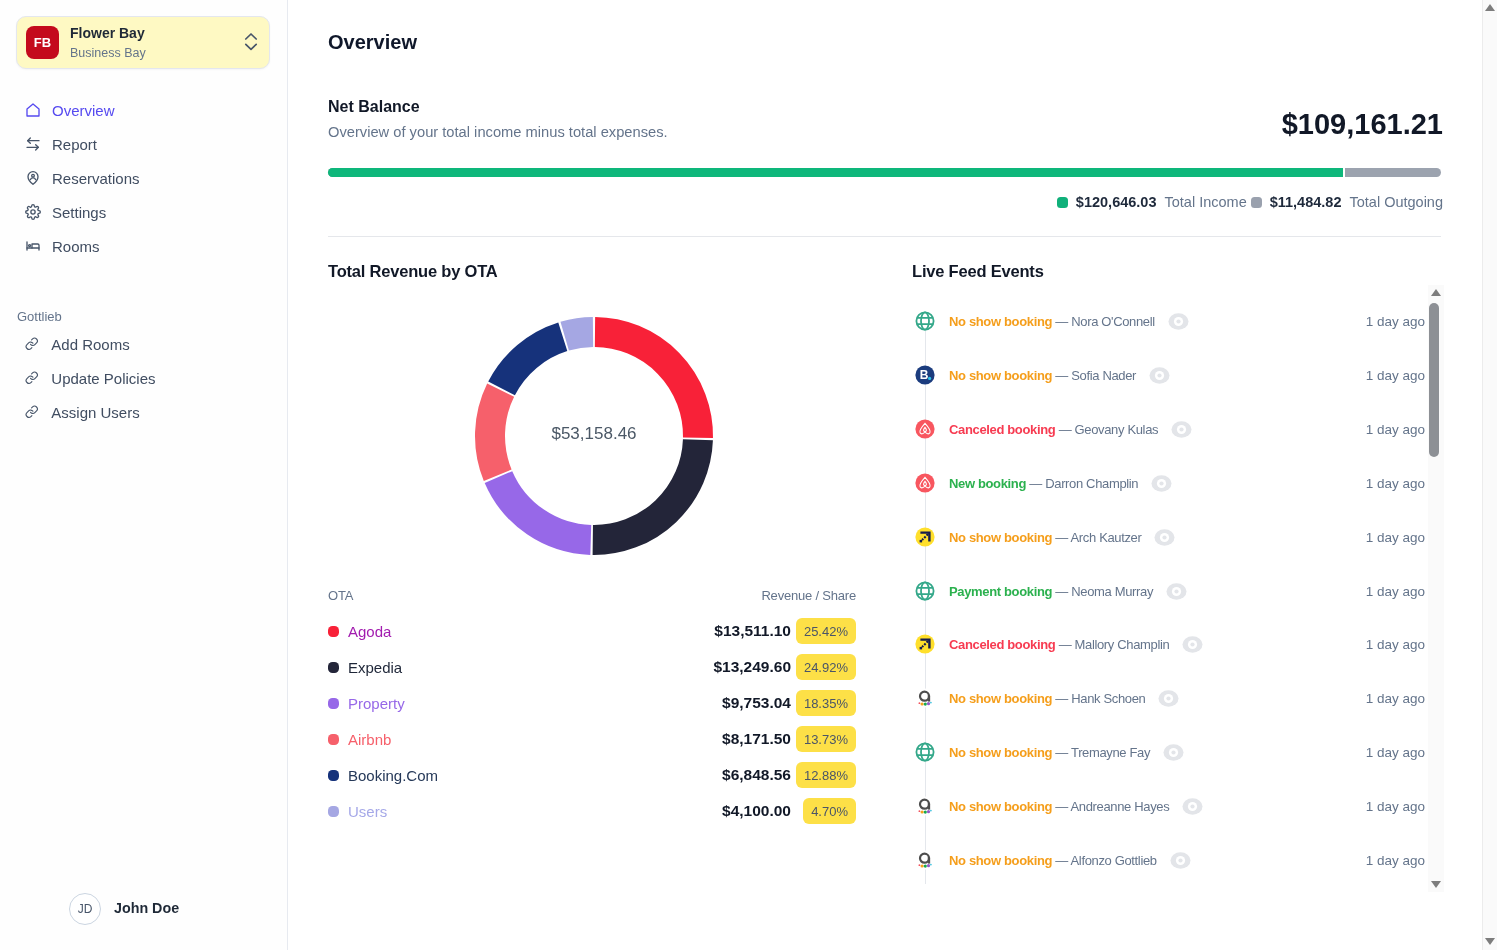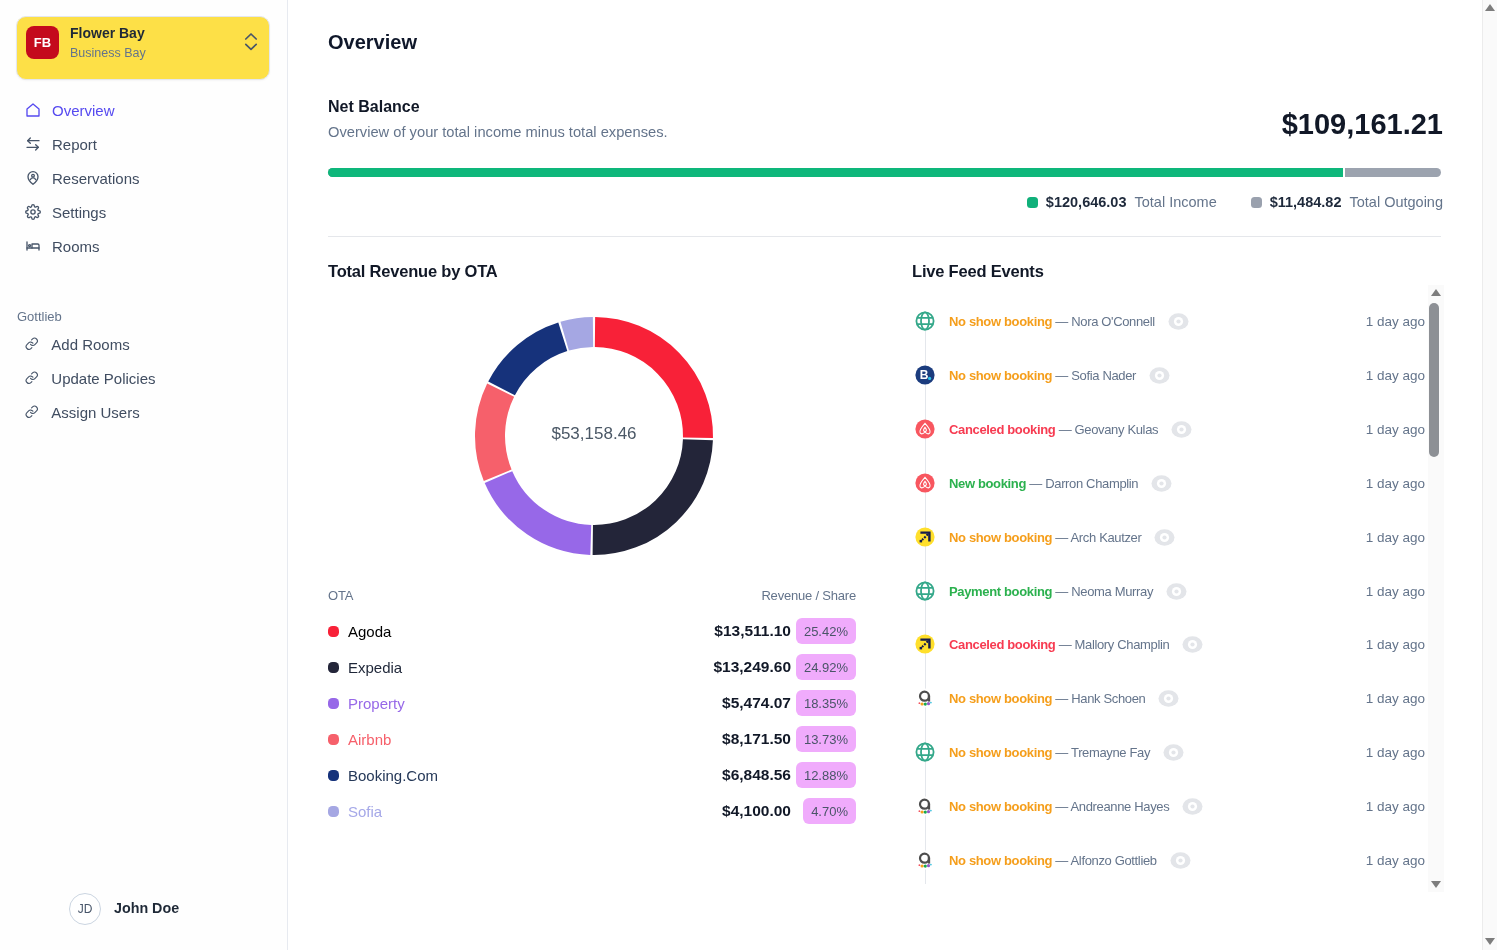--- a/index.html
+++ b/index.html
@@ -10,8 +10,8 @@
 
 #sidebar { position:absolute; left:0; top:0; width:288px; height:950px;
   background:#fefefe; border-right:1px solid #e7eaf0; }
-#orgcard { position:absolute; left:16px; top:16px; width:254px; height:64px;
-  background:#fde047; border:1px solid #e4e7ee; border-radius:10px;
+#orgcard { position:absolute; left:16px; top:16px; width:254px; height:53px;
+  background:#fef9c3; border:1px solid #e4e7ee; border-radius:10px;
   box-shadow:0 1px 2px rgba(16,24,40,.04); }
 #orglogo { position:absolute; left:9px; top:9px; width:33px; height:33px;
   background:#c40a1c; border-radius:8px; color:#fff; font-weight:bold;

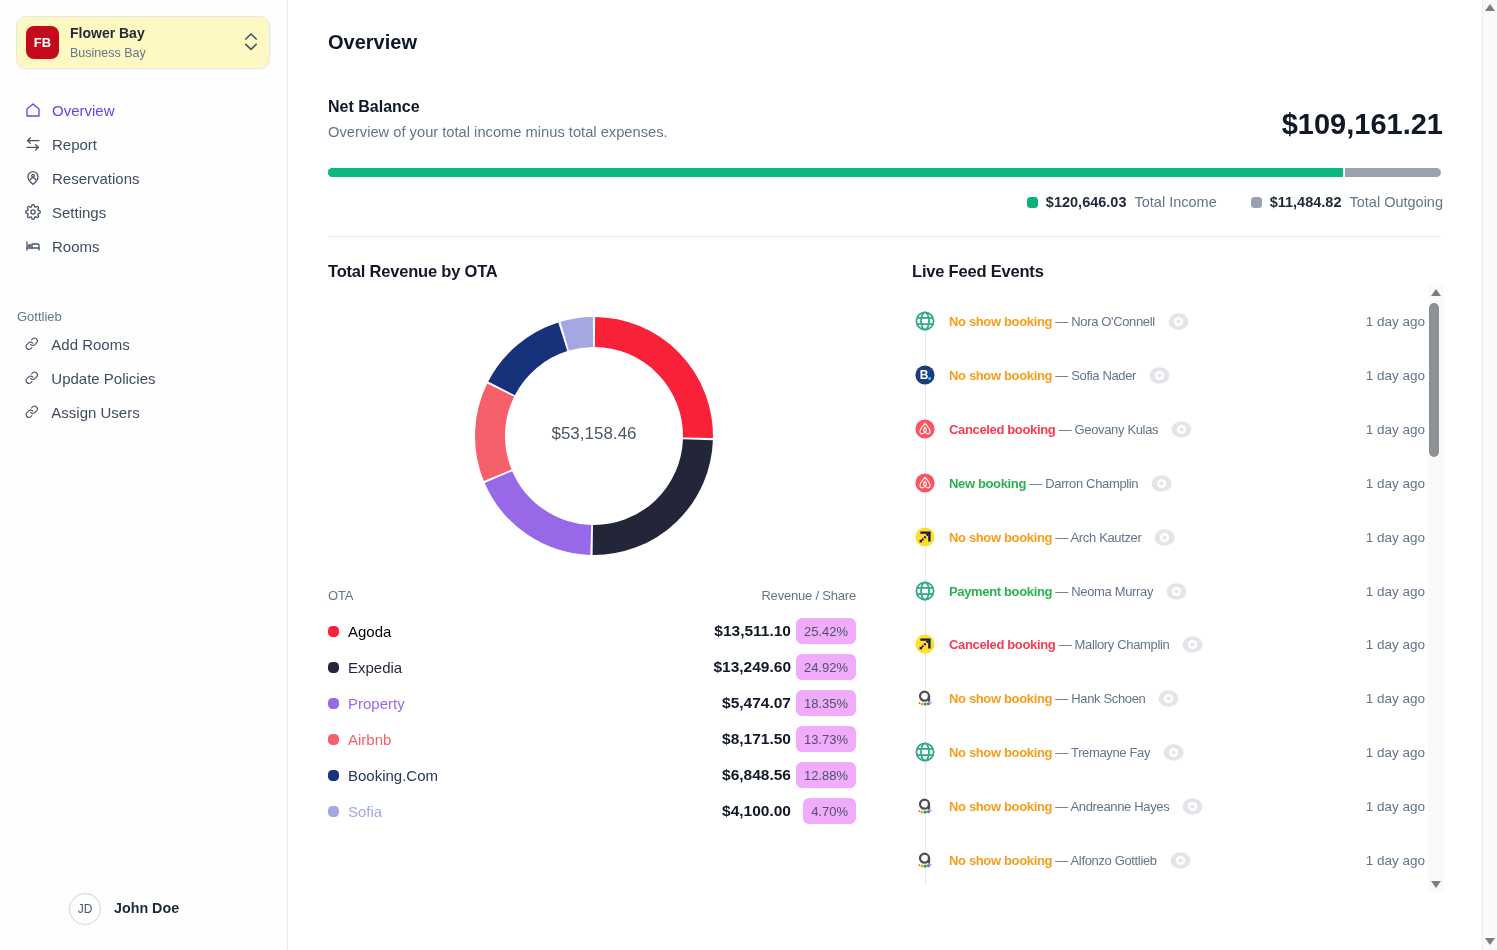--- a/index.html
+++ b/index.html
@@ -42,7 +42,7 @@
 #pbar { position:absolute; left:40px; top:168px; width:1113px; height:9px; background:#9ca3af; border-radius:5px; }
 #pbar .fill { position:absolute; left:0; top:0; width:1015px; height:9px; background:#0eb77b;
   border-radius:5px 0 0 5px; box-shadow:2px 0 0 #fff; }
-#legend { position:absolute; right:39px; top:194px; display:flex; align-items:center; gap:34px; }
+#legend { position:absolute; right:39px; top:194px; display:flex; align-items:center; gap:4px; }
 .legitem { display:flex; align-items:center; gap:8px; font-size:14.5px; color:#64748b; }
 .legitem b { color:#1e293b; }
 .sq { width:11px; height:11px; border-radius:3.5px; }

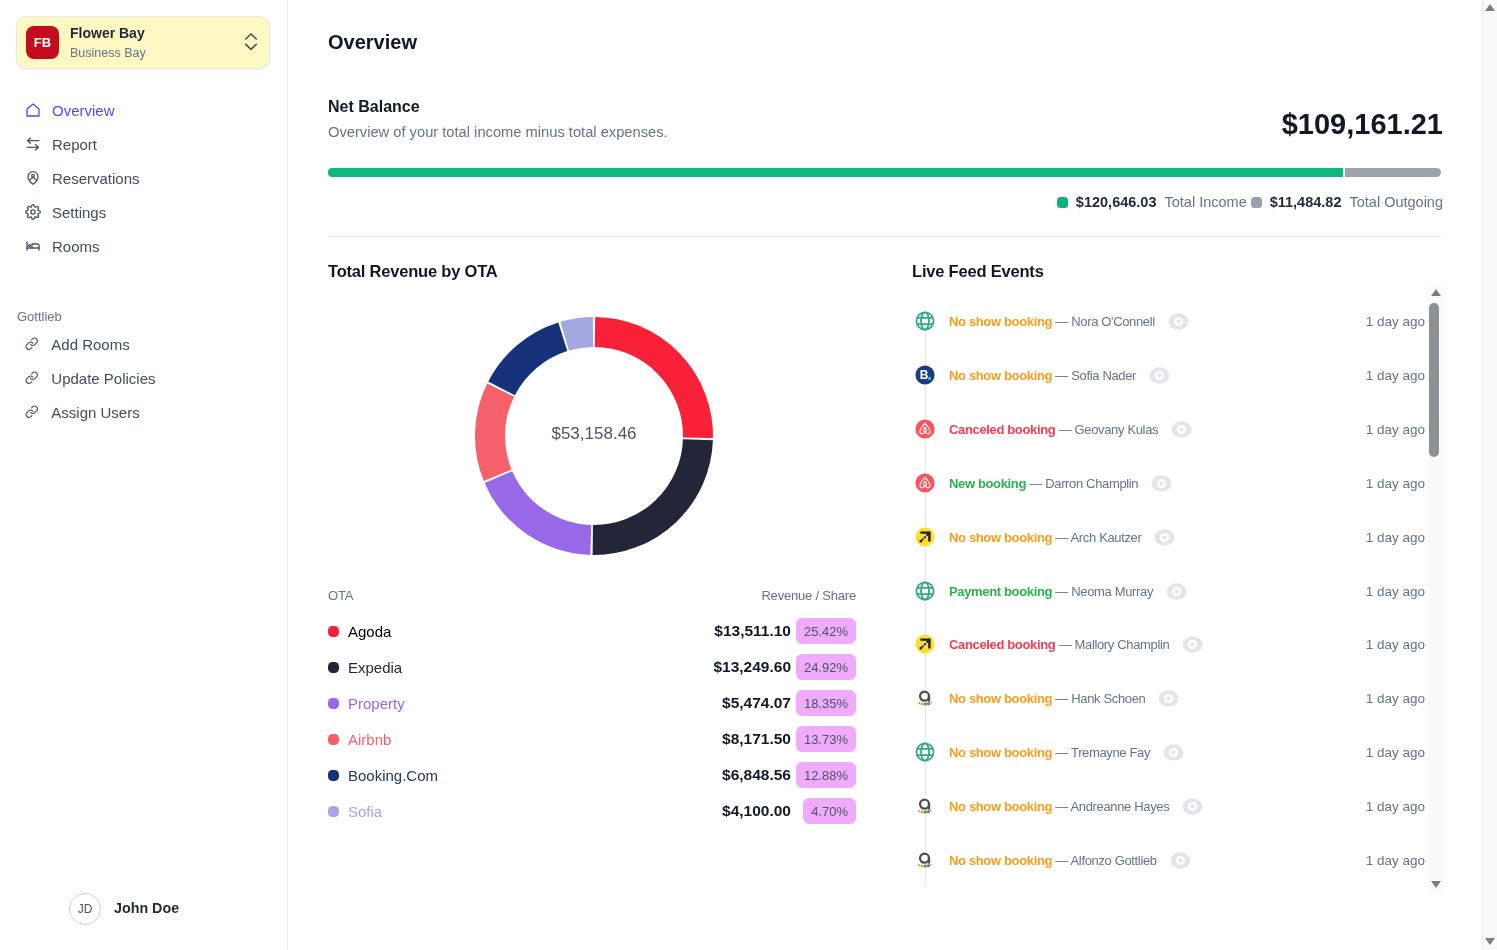--- a/index.html
+++ b/index.html
@@ -209,7 +209,7 @@
       </div>
     <div class="otarow" style="top:32px">
         <span class="otadot" style="background:#f82138"></span>
-        <span class="otaname" style="color:#000000">Agoda</span>
+        <span class="otaname" style="color:#a21caf">Agoda</span>
         <span class="otarev">$13,511.10</span>
         <span class="otapill">25.42%</span>
       </div>

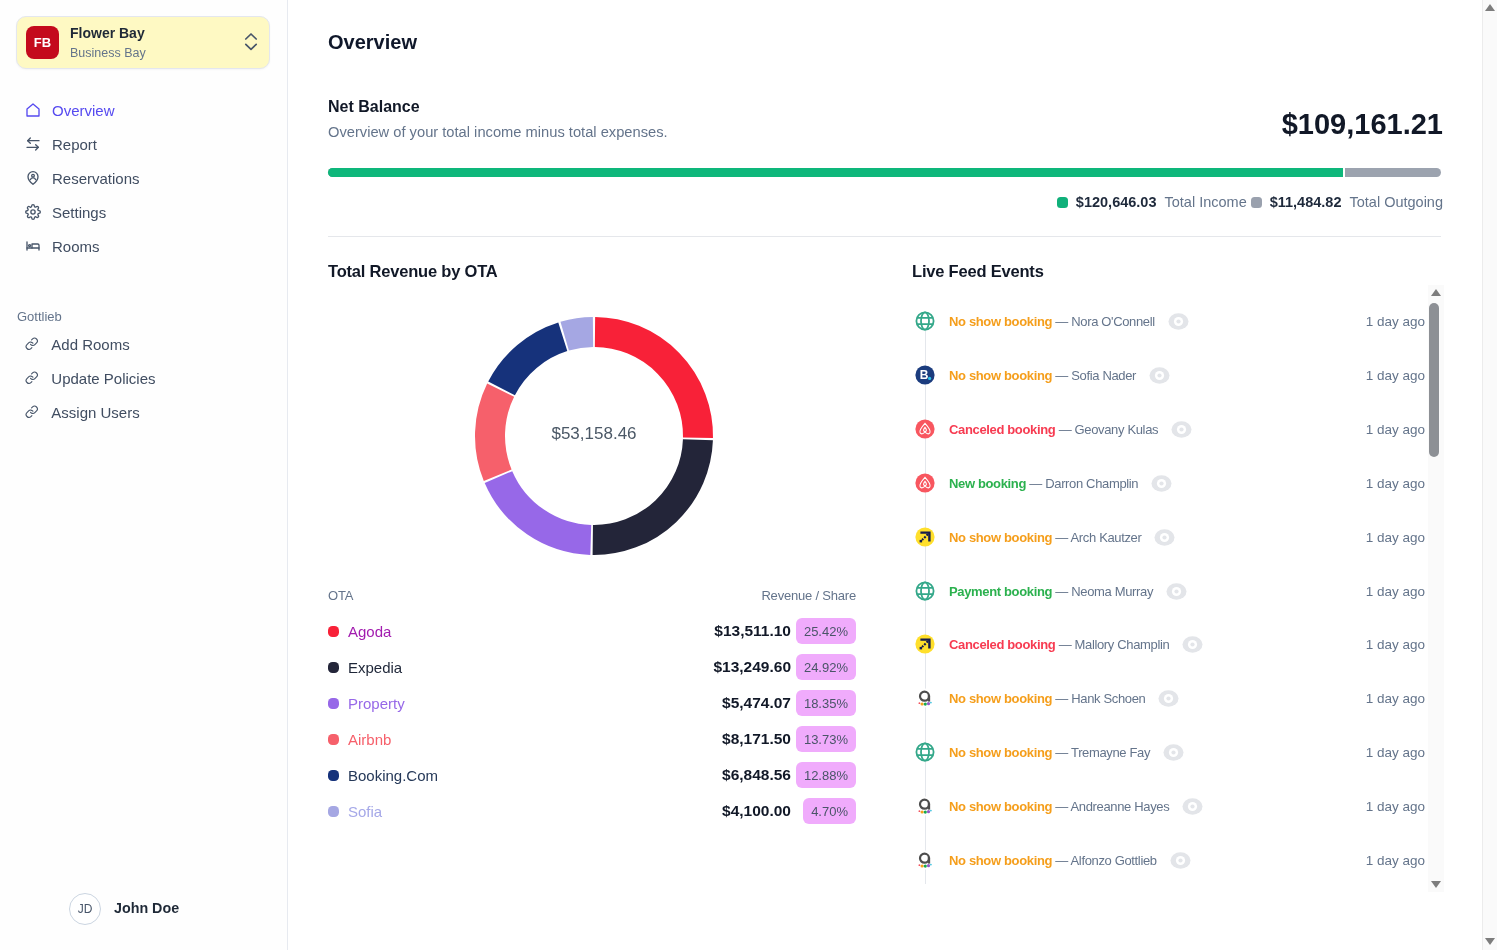--- a/index.html
+++ b/index.html
@@ -59,7 +59,7 @@
 .otadot { width:11px; height:11px; border-radius:4.5px; margin-right:9px; }
 .otaname { font-size:15px; }
 .otarev { position:absolute; right:65px; font-size:15.5px; font-weight:bold; color:#111827; }
-.otapill { position:absolute; right:0; height:19px; background:#f0abfc; border-radius:6px;
+.otapill { position:absolute; right:0; height:19px; background:#fde047; border-radius:6px;
   font-size:13px; color:#4a5568; display:flex; align-items:center; padding:13px 8px; }
 
 

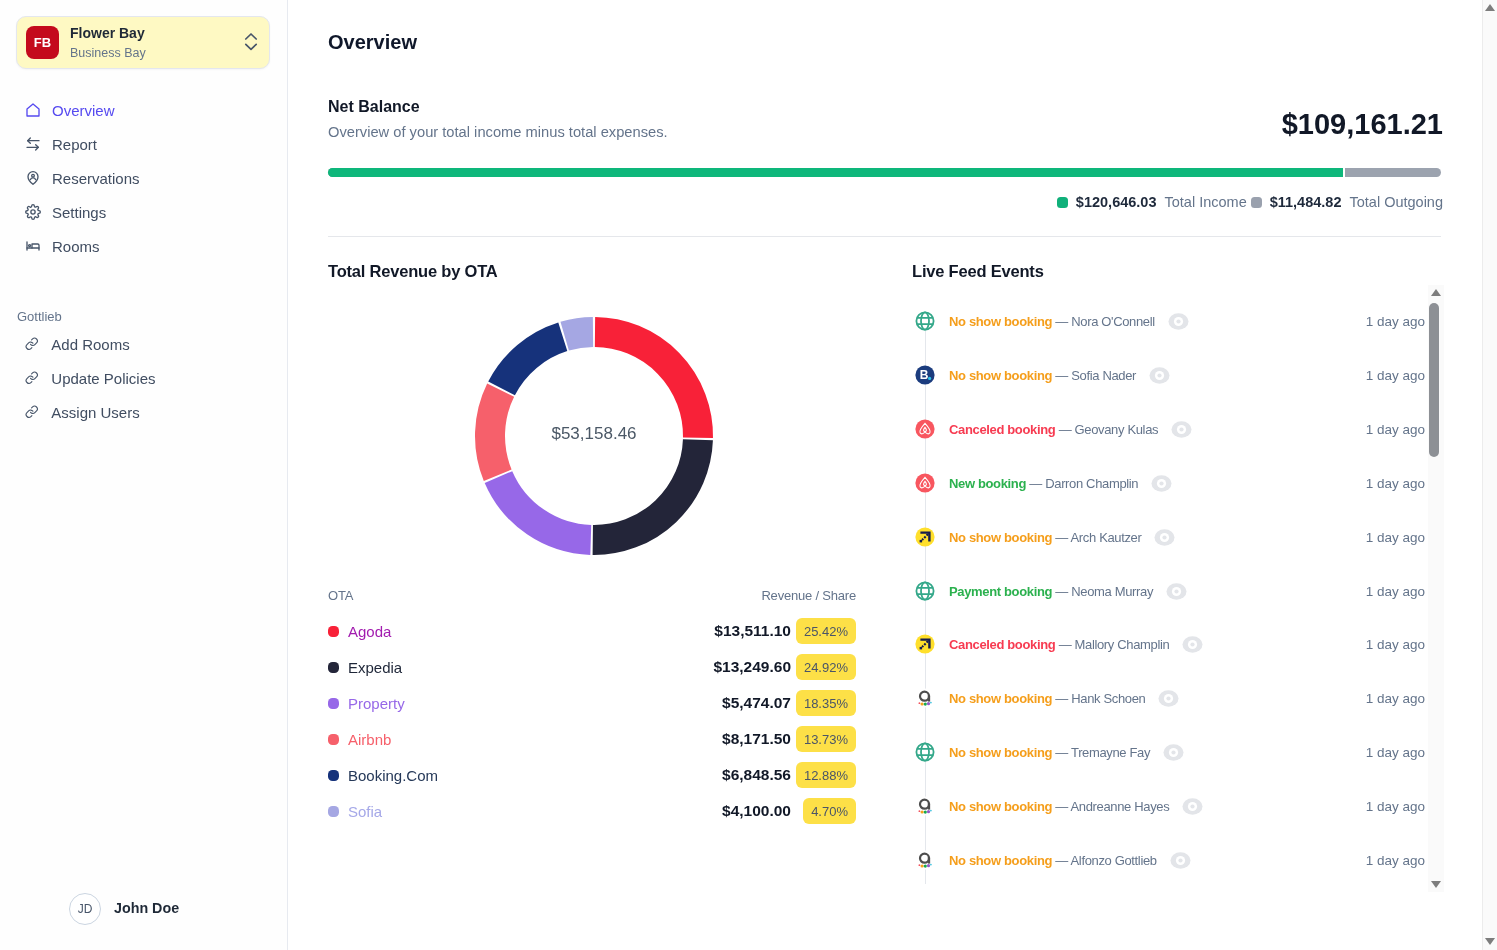--- a/index.html
+++ b/index.html
@@ -222,7 +222,7 @@
     <div class="otarow" style="top:104px">
         <span class="otadot" style="background:#9768e8"></span>
         <span class="otaname" style="color:#9768e8">Property</span>
-        <span class="otarev">$5,474.07</span>
+        <span class="otarev">$9,753.04</span>
         <span class="otapill">18.35%</span>
       </div>
     <div class="otarow" style="top:140px">

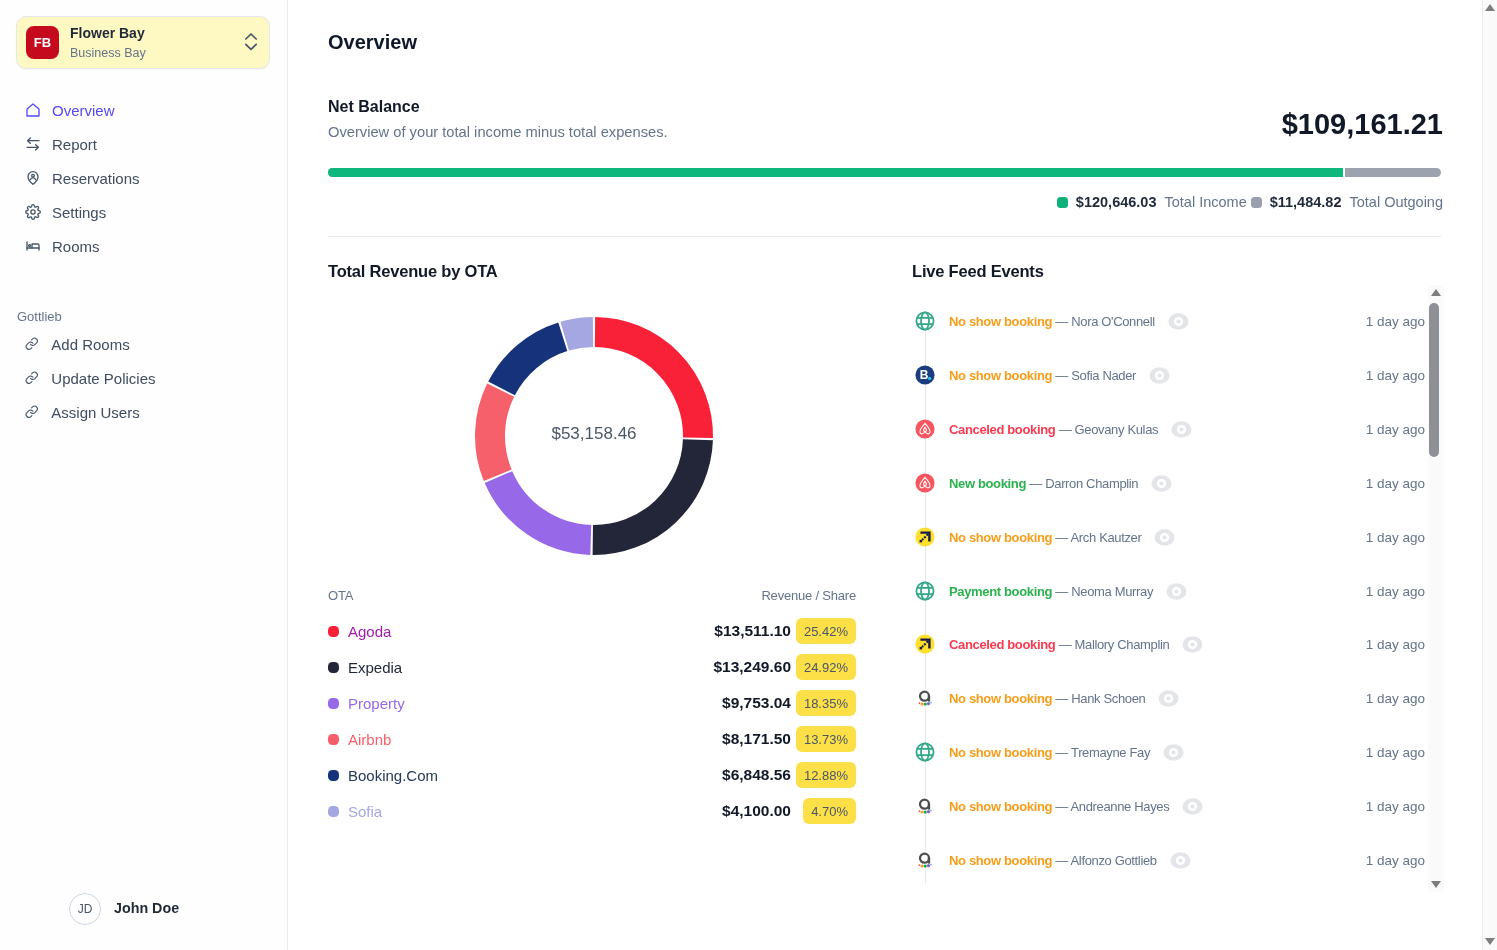--- a/index.html
+++ b/index.html
@@ -239,7 +239,7 @@
       </div>
     <div class="otarow" style="top:212px">
         <span class="otadot" style="background:#a5a7e3"></span>
-        <span class="otaname" style="color:#a5a8e8">Sofia</span>
+        <span class="otaname" style="color:#a5a8e8">Users</span>
         <span class="otarev">$4,100.00</span>
         <span class="otapill">4.70%</span>
       </div>

